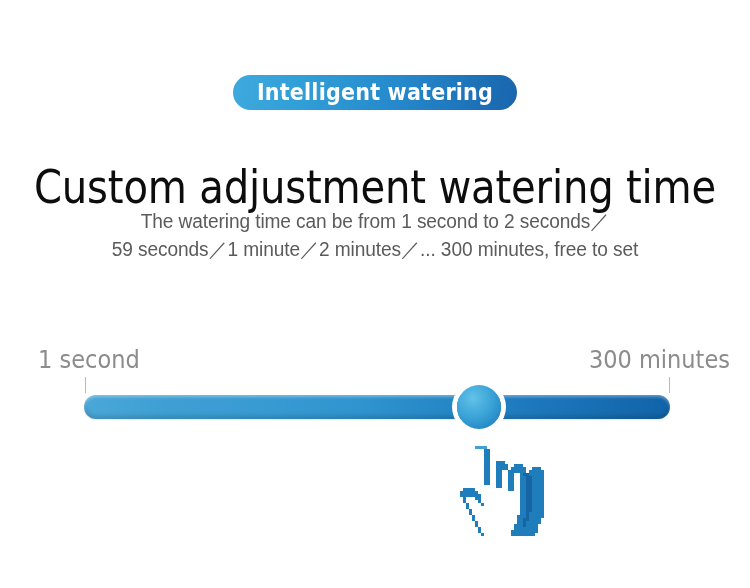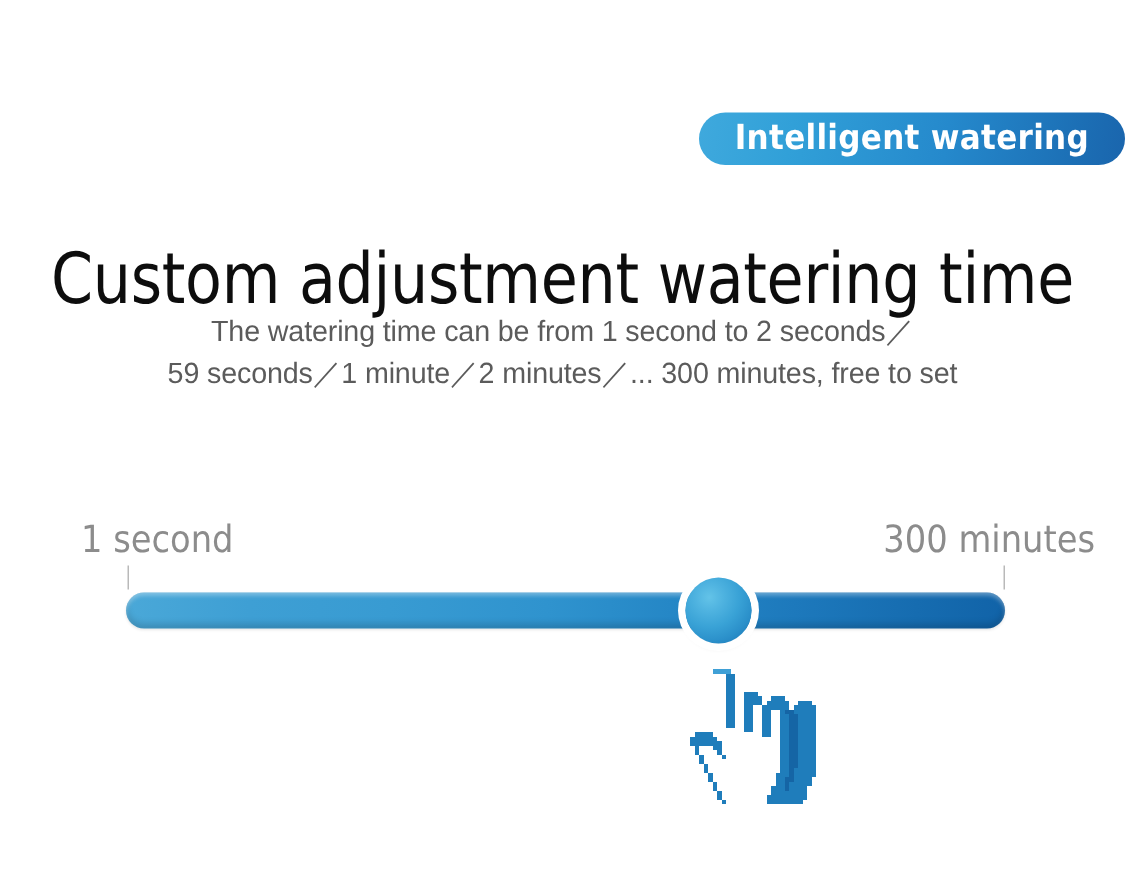--- a/index.html
+++ b/index.html
@@ -27,7 +27,7 @@
     top: 75px;
     left: 0;
     width: 750px;
-    text-align: right;
+    text-align: center;
     text-decoration: underline;
   }
   .badge {

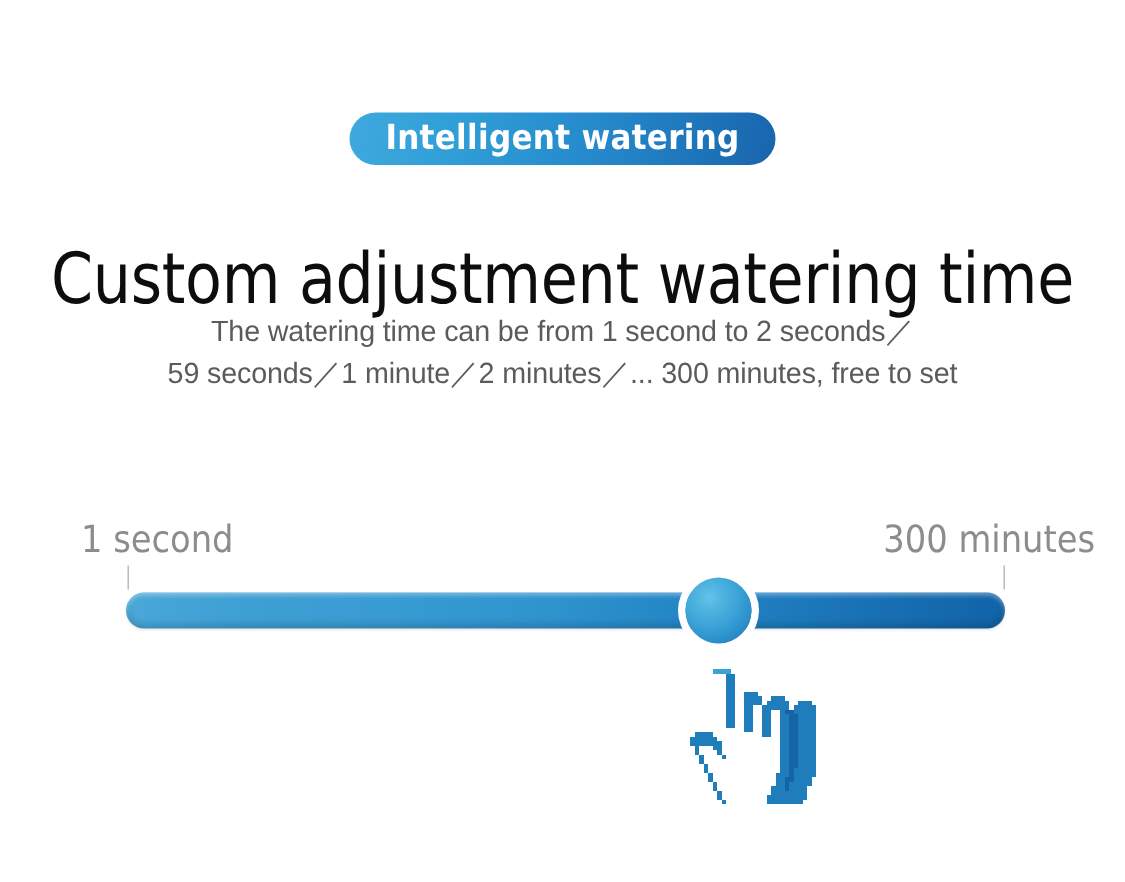--- a/index.html
+++ b/index.html
@@ -94,7 +94,6 @@
     font-size: 25px;
     line-height: 30px;
     white-space: nowrap;
-    margin-left: 16px;
   }
   .slider-label.left  { left: 38px;  text-align: left;  }
   .slider-label.right { right: 20px; text-align: left; }

